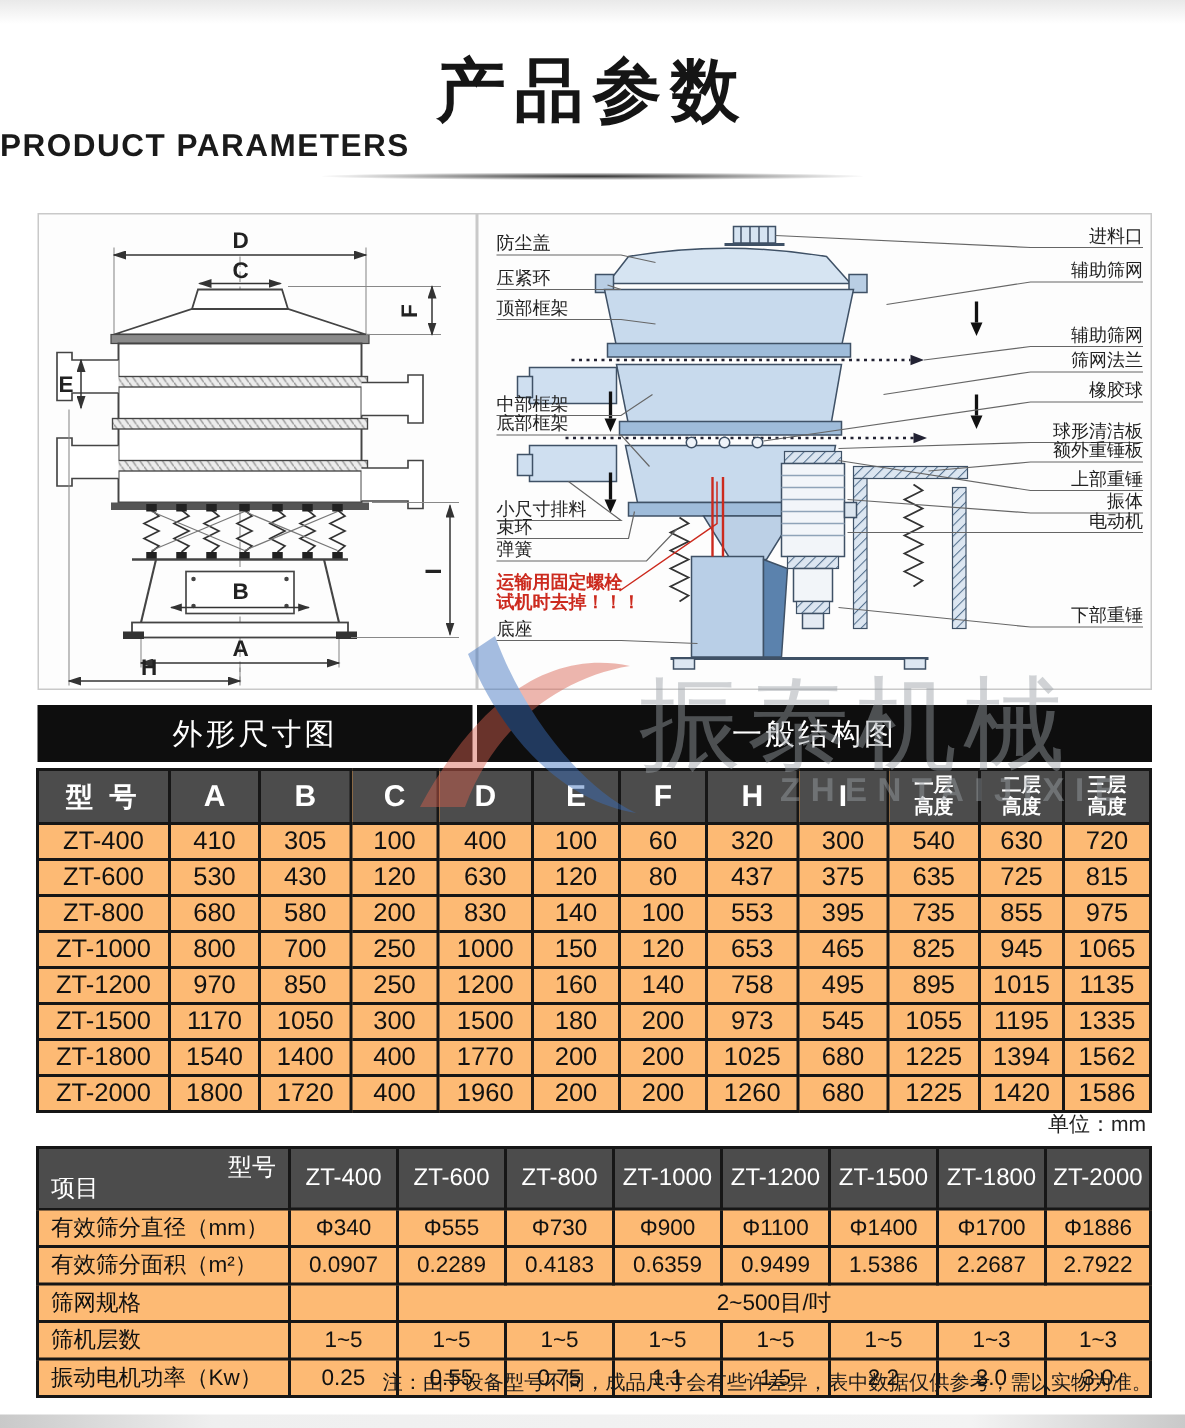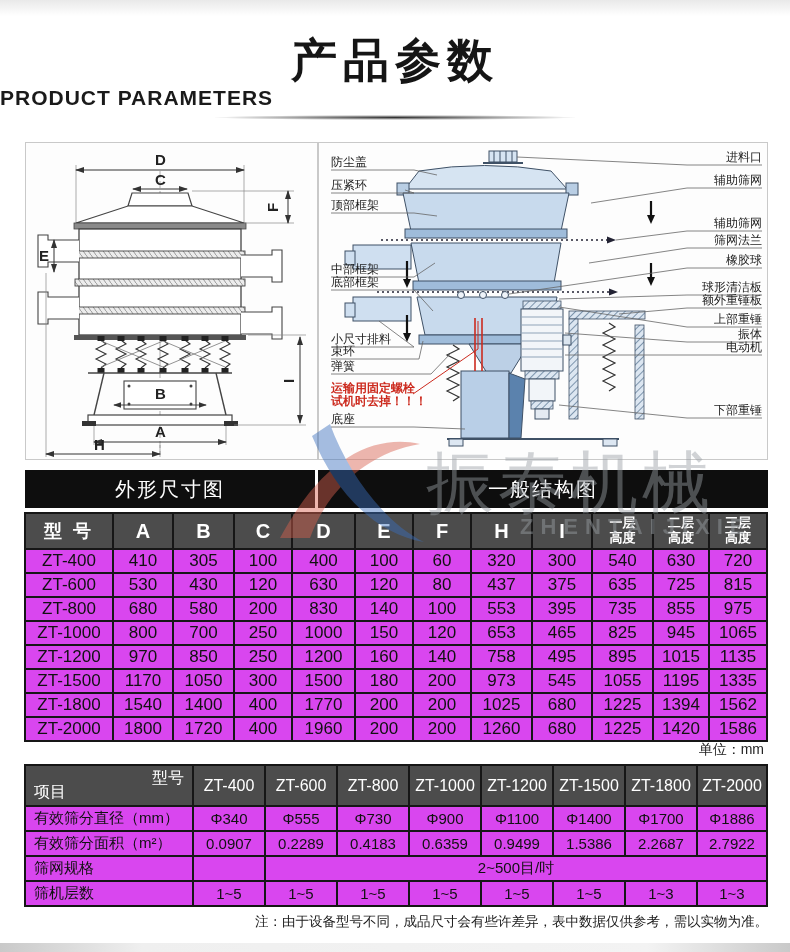--- a/index.html
+++ b/index.html
@@ -38,7 +38,7 @@
            letter-spacing:7px; color:#9aa0a6; white-space:nowrap; }
 
   
-  table { border-collapse:collapse; table-layout:fixed; background:#d946ef; }
+  table { border-collapse:collapse; table-layout:fixed; background:#fdba74; }
   td, th { border:2px solid #161616; text-align:center; overflow:hidden; }
 
   .size-table { position:absolute; left:24px; top:512px; width:742px; z-index:2; }

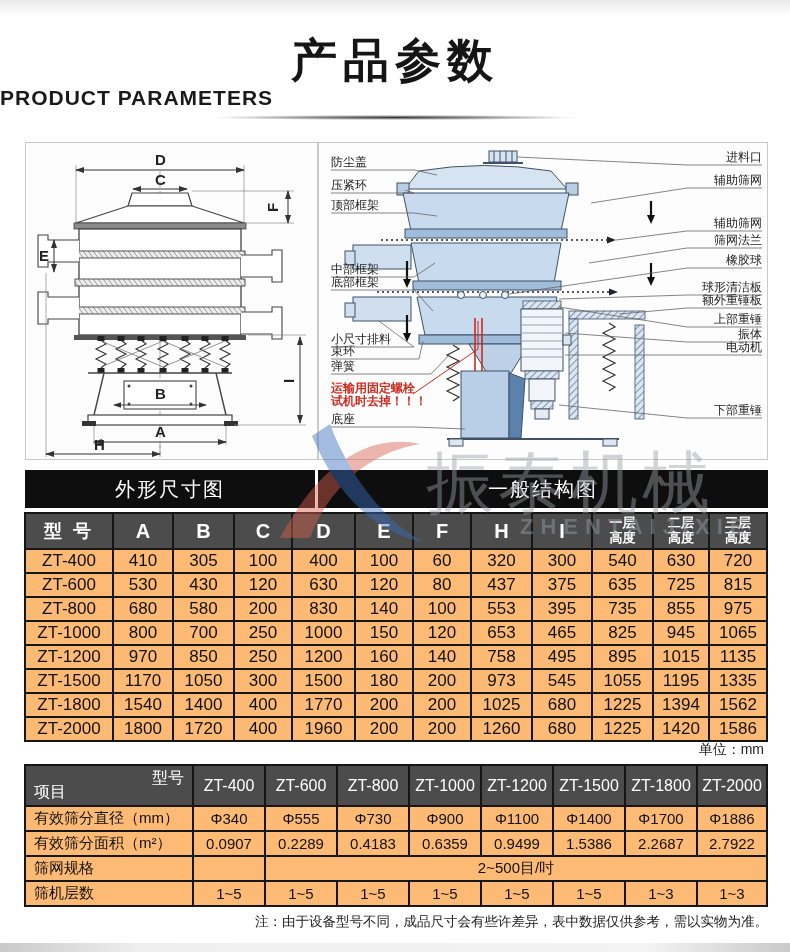--- a/index.html
+++ b/index.html
@@ -564,6 +564,17 @@
           <td>1~3</td>
           <td>1~3</td>
         </tr>
+        <tr>
+          <td class="item-cell">振动电机功率（Kw）</td>
+          <td>0.25</td>
+          <td>0.55</td>
+          <td>0.75</td>
+          <td>1.1</td>
+          <td>1.5</td>
+          <td>2.2</td>
+          <td>3.0</td>
+          <td>3.0</td>
+        </tr>
       </tbody>
   </table>
 

